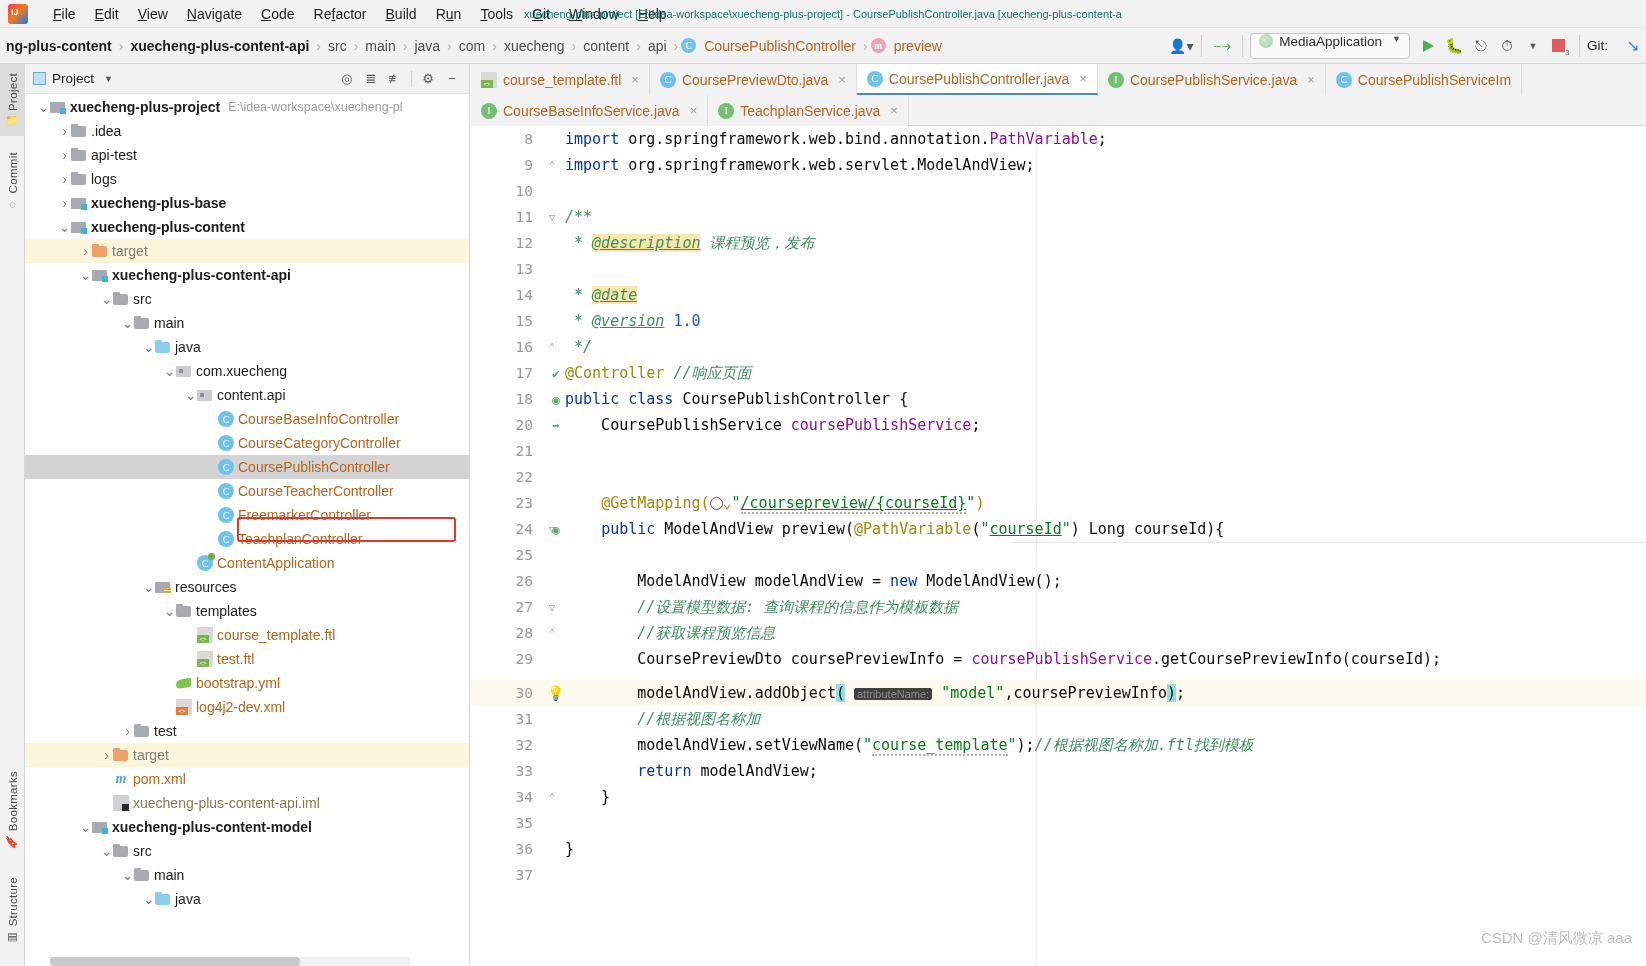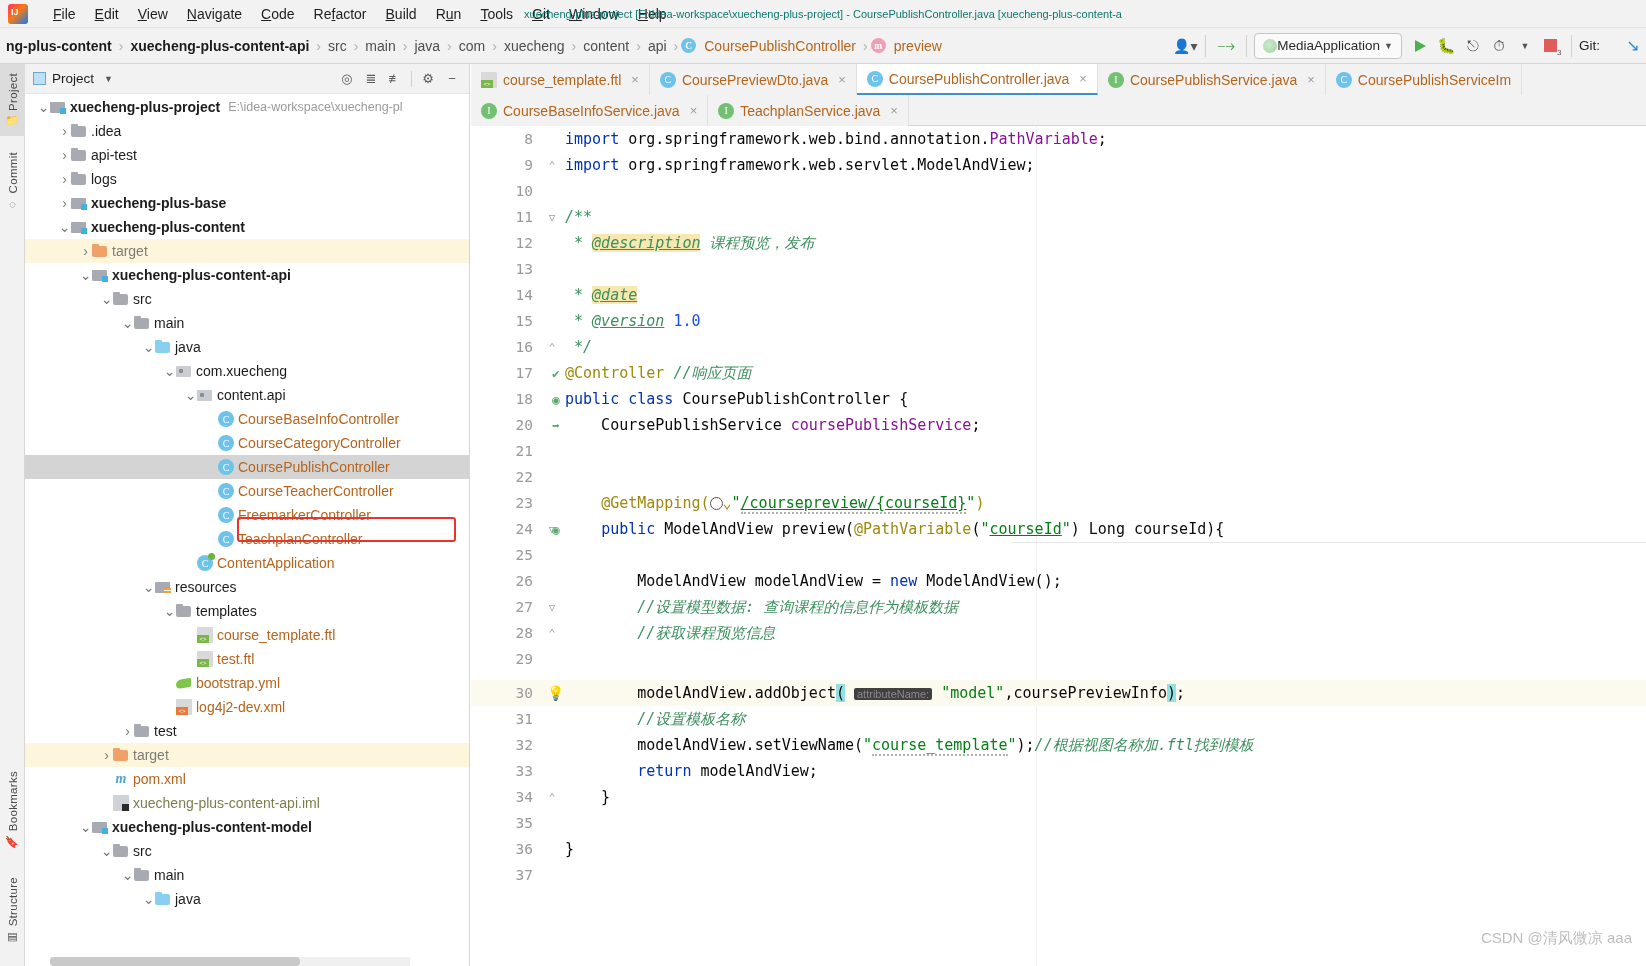--- a/index.html
+++ b/index.html
@@ -38,7 +38,7 @@
   .nav-sep{ width:1px; height:22px; background:#d0d0d0; margin:0 7px; }
   .nav-icon{ width:26px; height:26px; display:flex; align-items:center; justify-content:center;
     color:#555; font-size:14px; cursor:default;}
-  #runconfig{ display:flex; align-items:center; height:26px; padding:0 8px;
+  #runconfig{ display:flex; gap:6px; height:26px; padding:0 8px;
     border:1px solid #c6c6c6; border-radius:4px; background:#fafafa; margin-right:6px; }
   #runconfig .rc-label{ font-size:13.5px; color:#2b2b2b; }
   #runconfig .rc-icon{ width:14px;height:14px;border-radius:50%;

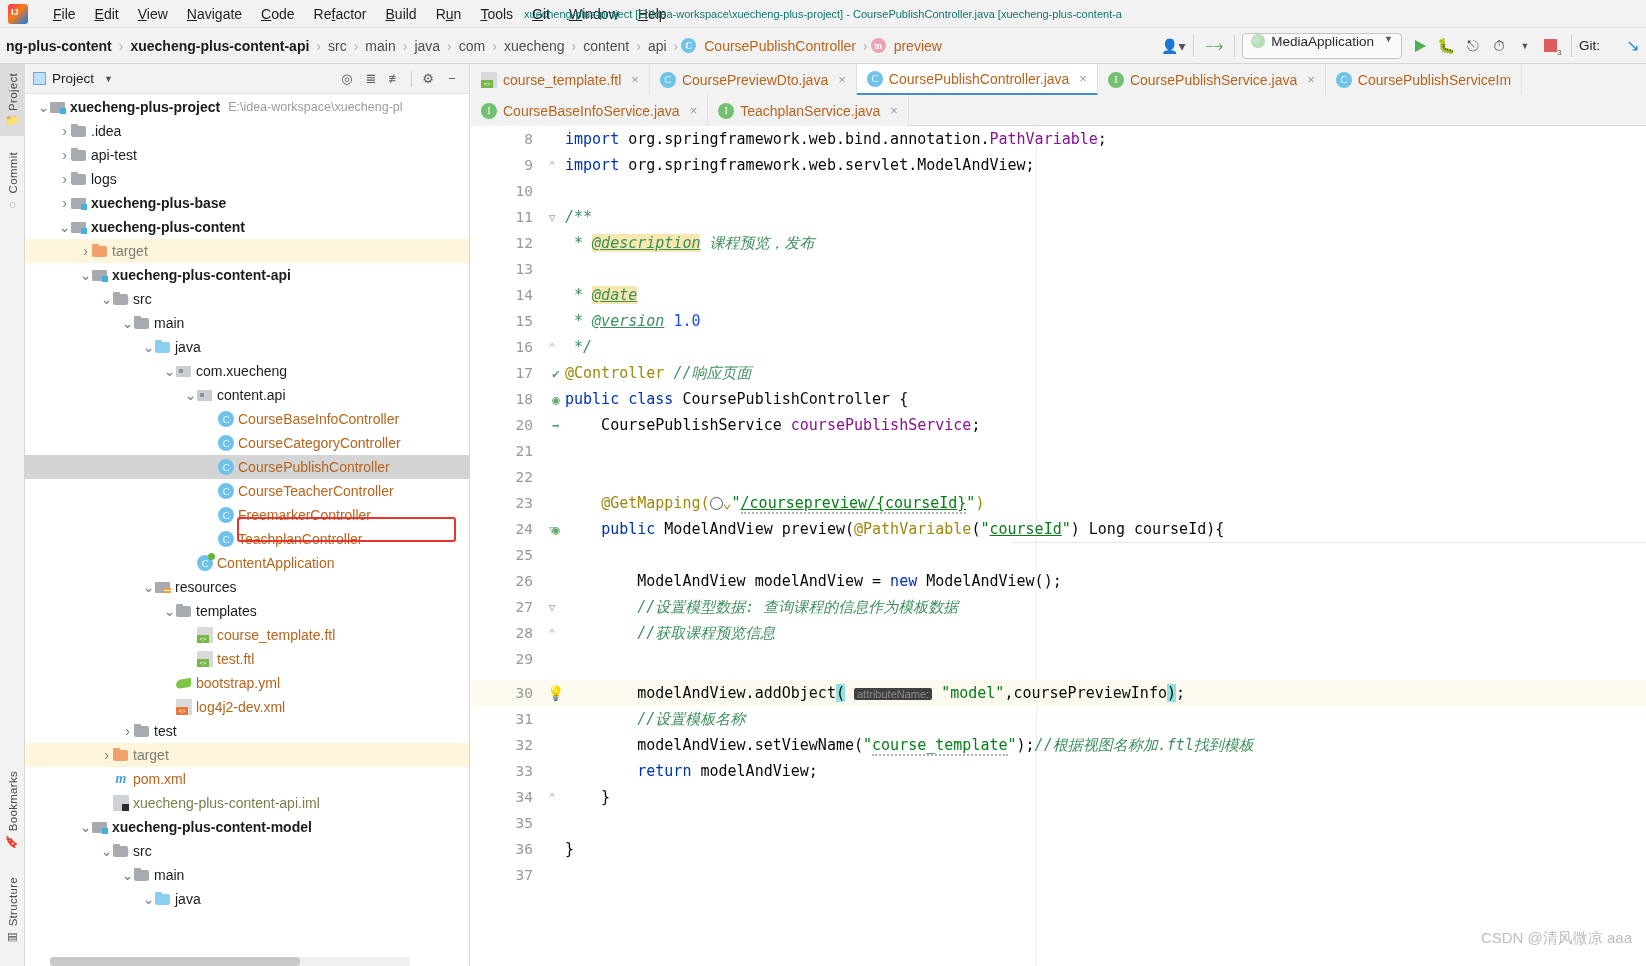--- a/index.html
+++ b/index.html
@@ -47,7 +47,7 @@
     border-bottom:6.5px solid transparent; }
   .stop-sq{ width:13px;height:13px;background:#e05c5c; position:relative;}
   .stop-sq::after{content:"3"; position:absolute; right:-4px; bottom:-5px; font-size:8px; color:#555;}
-  #git-label{ font-size:13.5px; color:#1c1c1c; margin-right:20px;}
+  #git-label{ font-size:13.5px; color:#1c1c1c; margin-right:12px;}
   .git-arrow{ color:#2a8ad4; font-size:16px; }
 
   

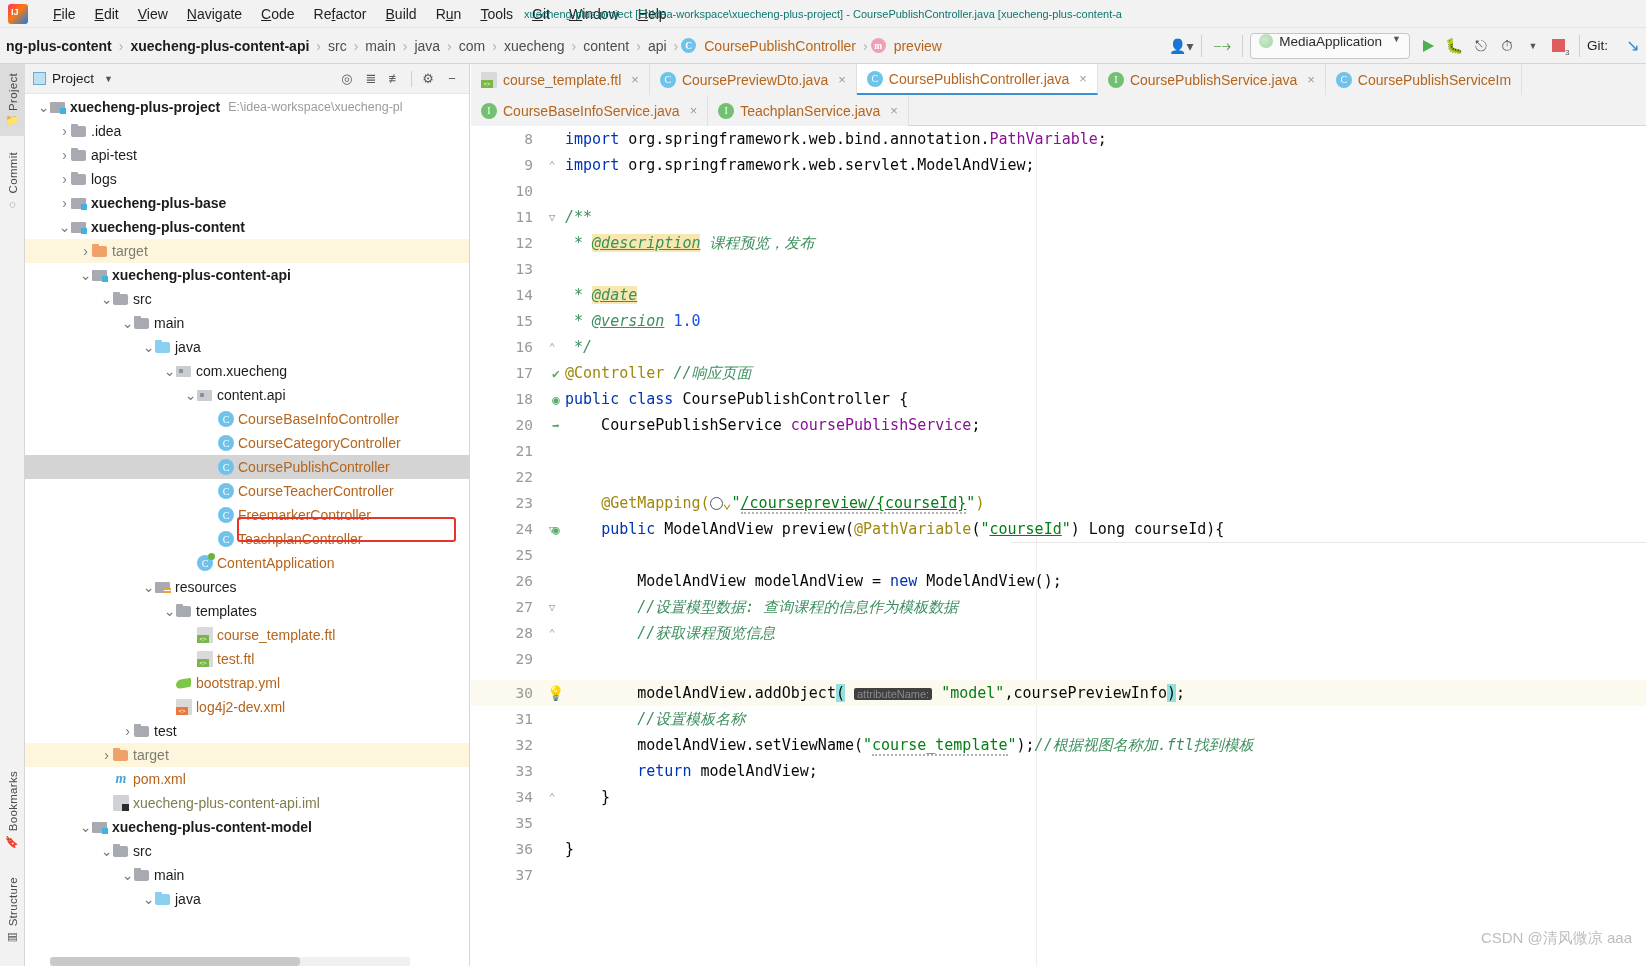--- a/index.html
+++ b/index.html
@@ -679,6 +679,7 @@
           <span class="lnum">29</span>
         </div>
         <div class="foldcol"></div>
+        <div class="code">        CoursePreviewDto coursePreviewInfo = <span class="fld">coursePublishService</span>.getCoursePreviewInfo(courseId);</div>
       </div>
       <div class="eline hl">
         <div class="gutter">

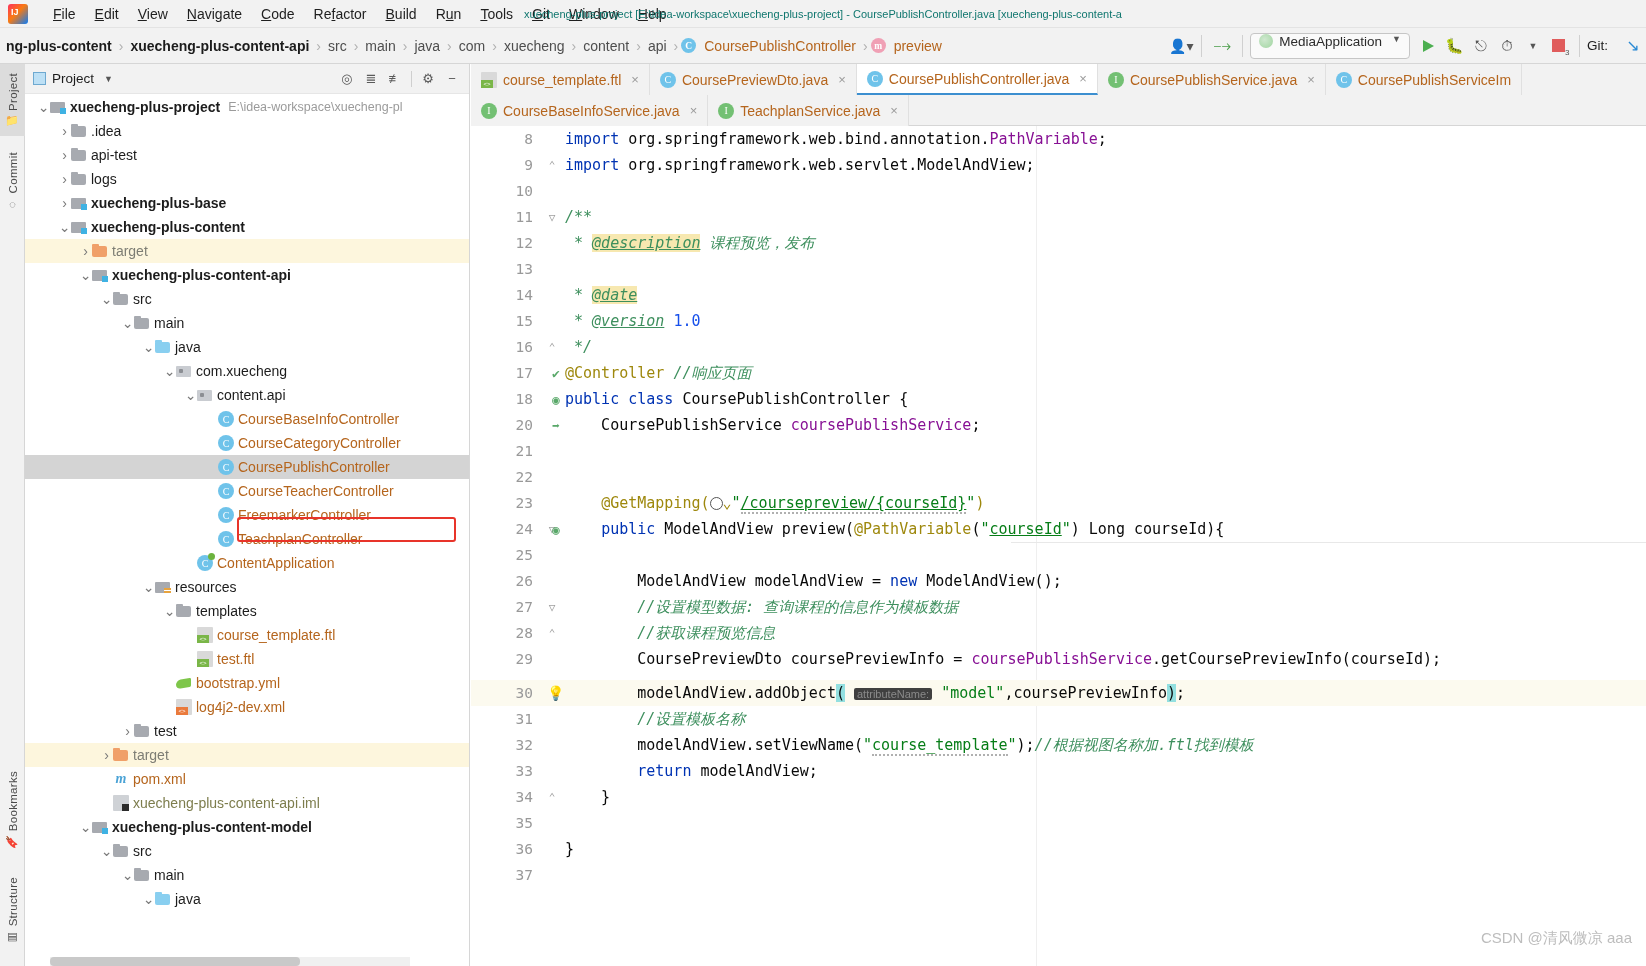--- a/index.html
+++ b/index.html
@@ -696,7 +696,7 @@
           <span class="lnum">31</span>
         </div>
         <div class="foldcol"></div>
-        <div class="code">        <span class="cmt">//设置模板名称</span></div>
+        <div class="code">        <span class="cmt">//根据视图名称加</span></div>
       </div>
       <div class="eline">
         <div class="gutter">

